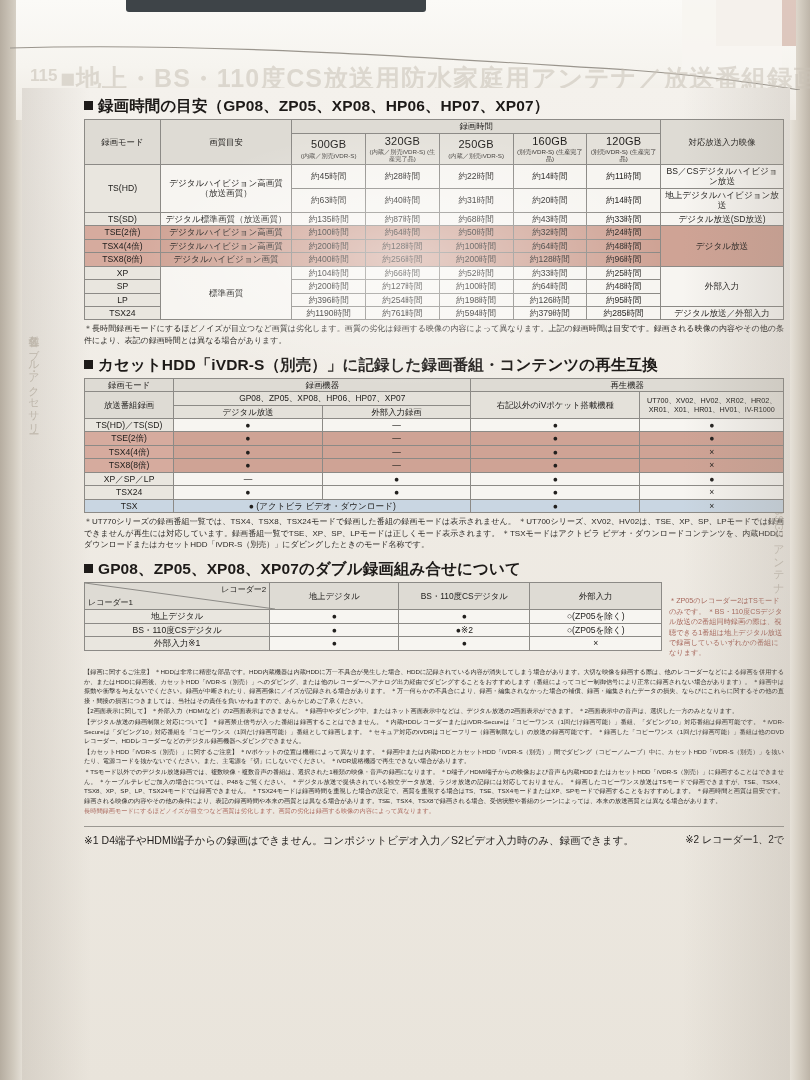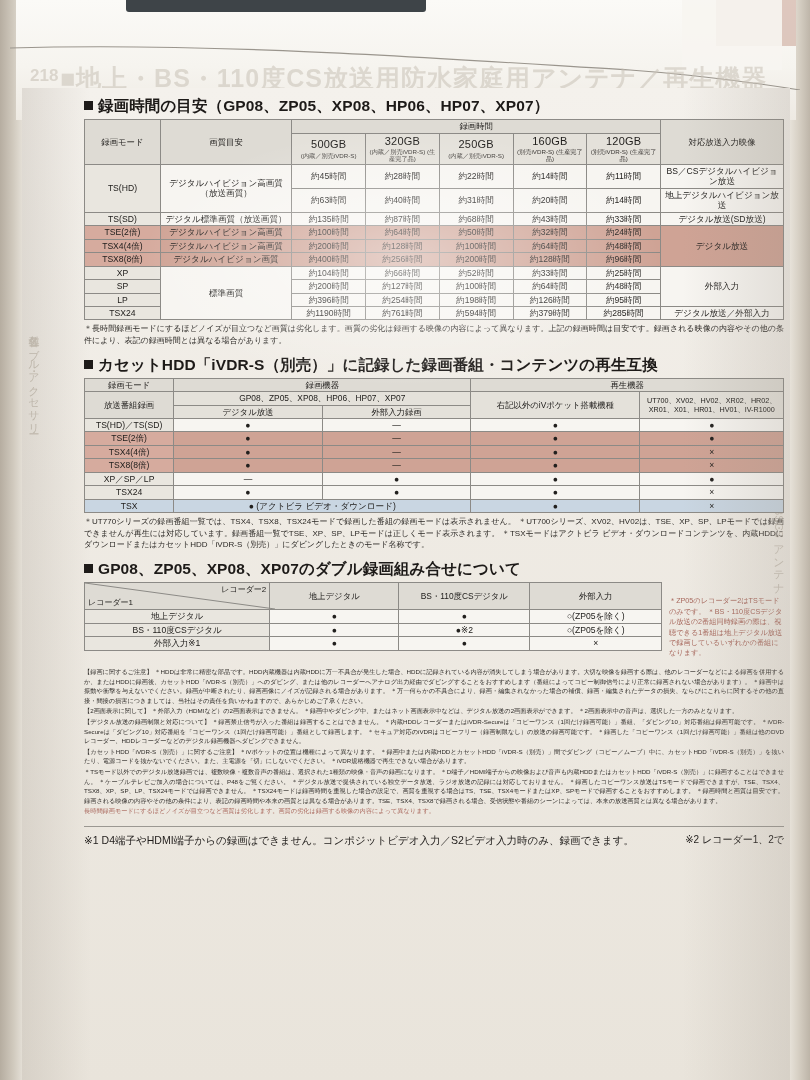--- a/index.html
+++ b/index.html
@@ -171,7 +171,7 @@
     </svg>
   </div>
 
-  <div class="ghost-num">218</div>
+  <div class="ghost-num">115</div>
   <div class="ghost">■地上・BS・110度CS放送用防水家庭用アンテナ／再生機器</div>
 
   <div class="sheet">

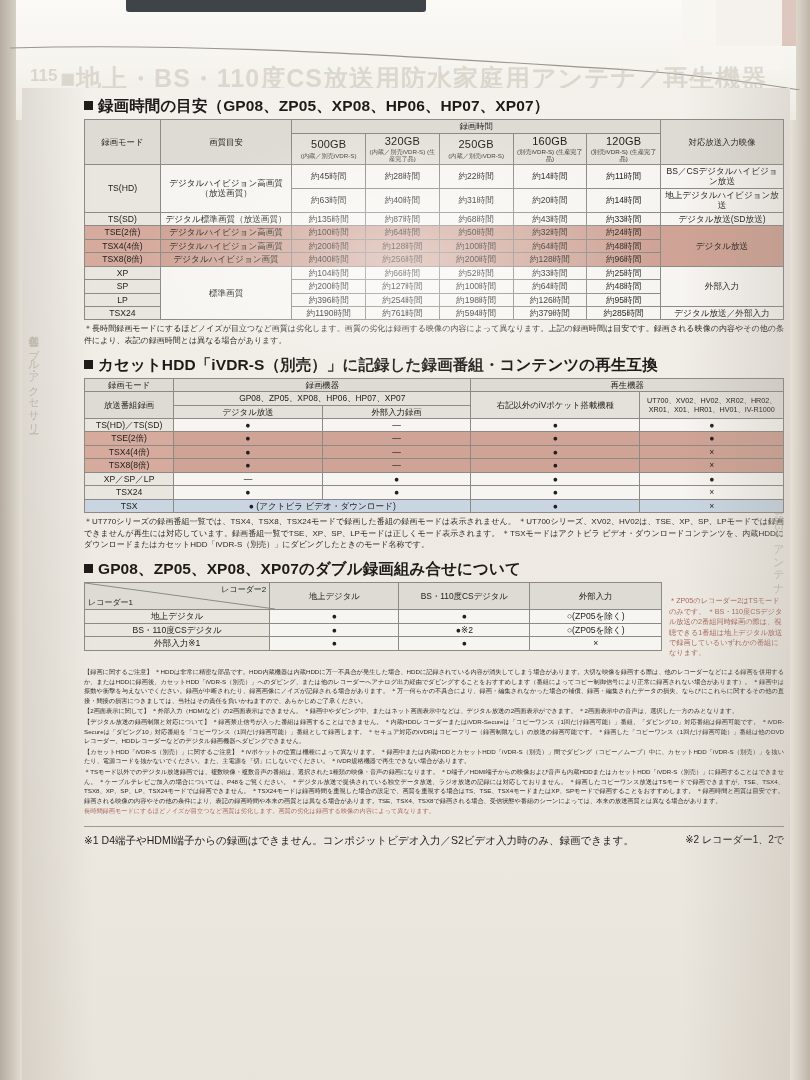--- a/index.html
+++ b/index.html
@@ -172,7 +172,7 @@
   </div>
 
   <div class="ghost-num">115</div>
-  <div class="ghost">■地上・BS・110度CS放送用防水家庭用アンテナ／再生機器</div>
+  <div class="ghost">■地上・BS・110度CS放送用防水家庭用アンテナ／放送番組録画</div>
 
   <div class="sheet">
 

